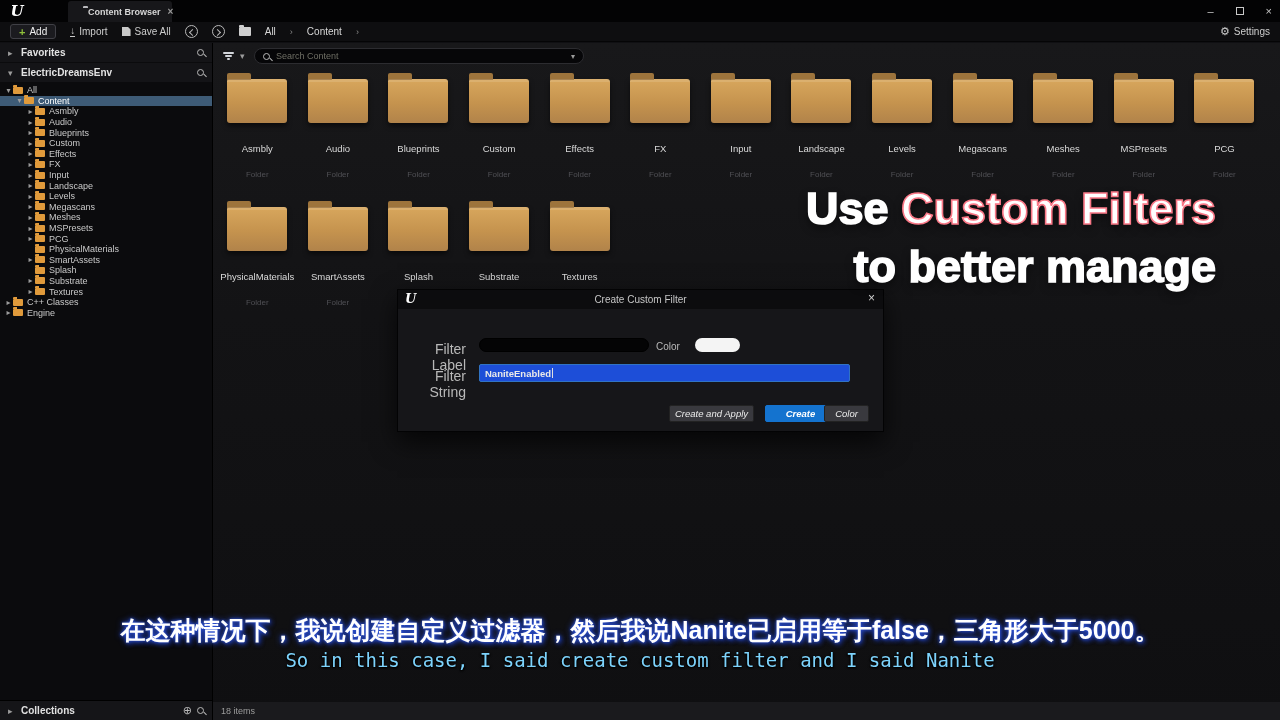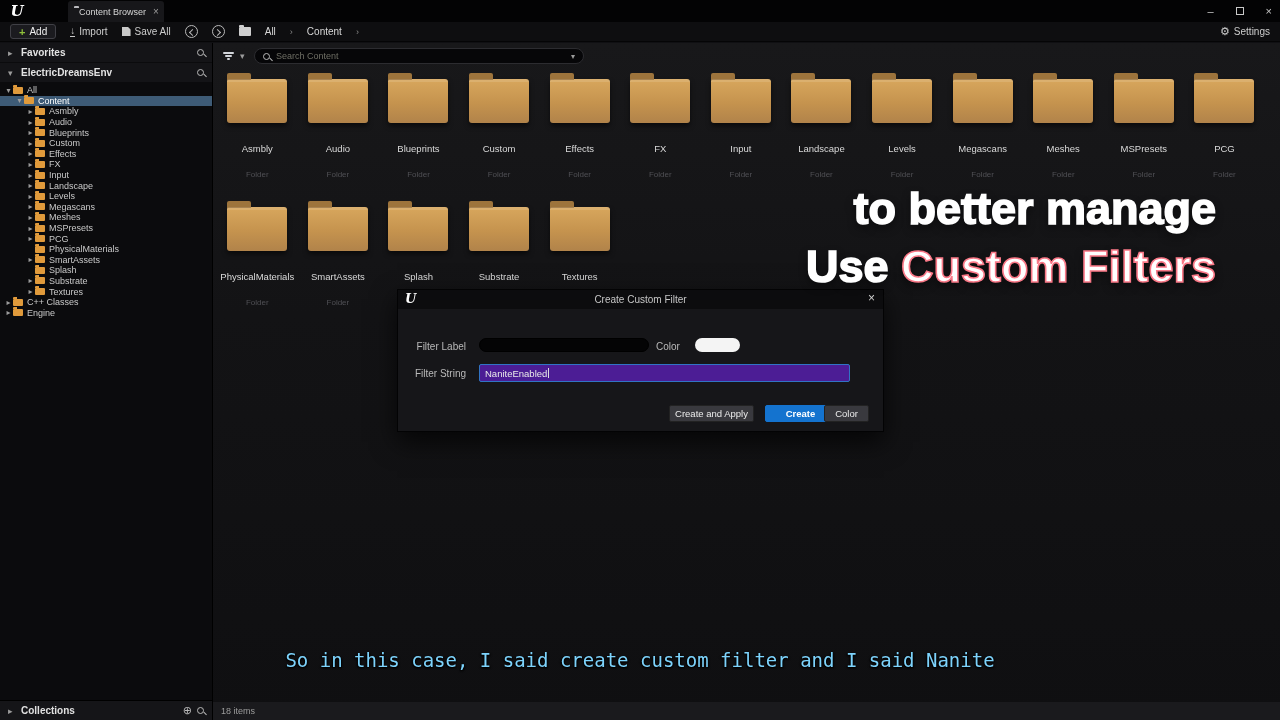--- a/index.html
+++ b/index.html
@@ -12,8 +12,8 @@
   .ue-logo { position:absolute; left:8px; top:2px; width:18px; height:18px;
              font-family:"DejaVu Serif", serif; font-style:italic; font-weight:bold;
              font-size:15px; color:#fff; line-height:18px; text-align:center; }
-  .tab { position:absolute; left:68px; top:1px; height:21px; width:96px; background:#17171a;
-         border-radius:3px 3px 0 0; display:flex; align-items:center; padding:0 6px; gap:5px; }
+  .tab { position:absolute; left:68px; top:1px; height:21px; width:104px; background:#17171a;
+         border-radius:3px 3px 0 0; display:flex; align-items:center; padding:0 15px; gap:5px;font-weight:bold; }
   .tab-icon { width:11px; height:8px; background:#b9b9bd; border-radius:1px; position:relative; }
   .tab-icon::before { content:''; position:absolute; top:-2px; left:0; width:5px; height:2px;
                       background:#b9b9bd; border-radius:1px 1px 0 0; }

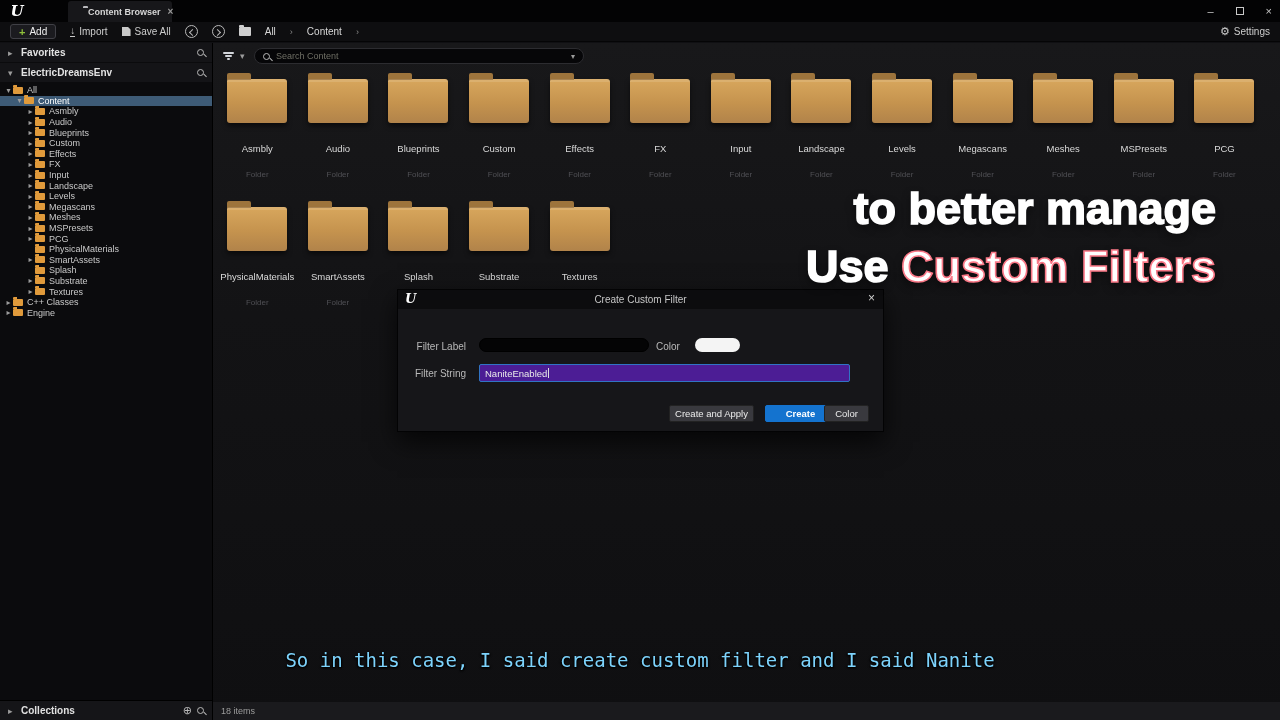--- a/index.html
+++ b/index.html
@@ -494,8 +494,8 @@
   </div>
 
   <div class="headline">
+    <div><span>Use </span><span class="pink">Custom Filters</span></div>
     <div>to better manage</div>
-    <div><span>Use </span><span class="pink">Custom Filters</span></div>
   </div>
 
   <div class="sub-en">

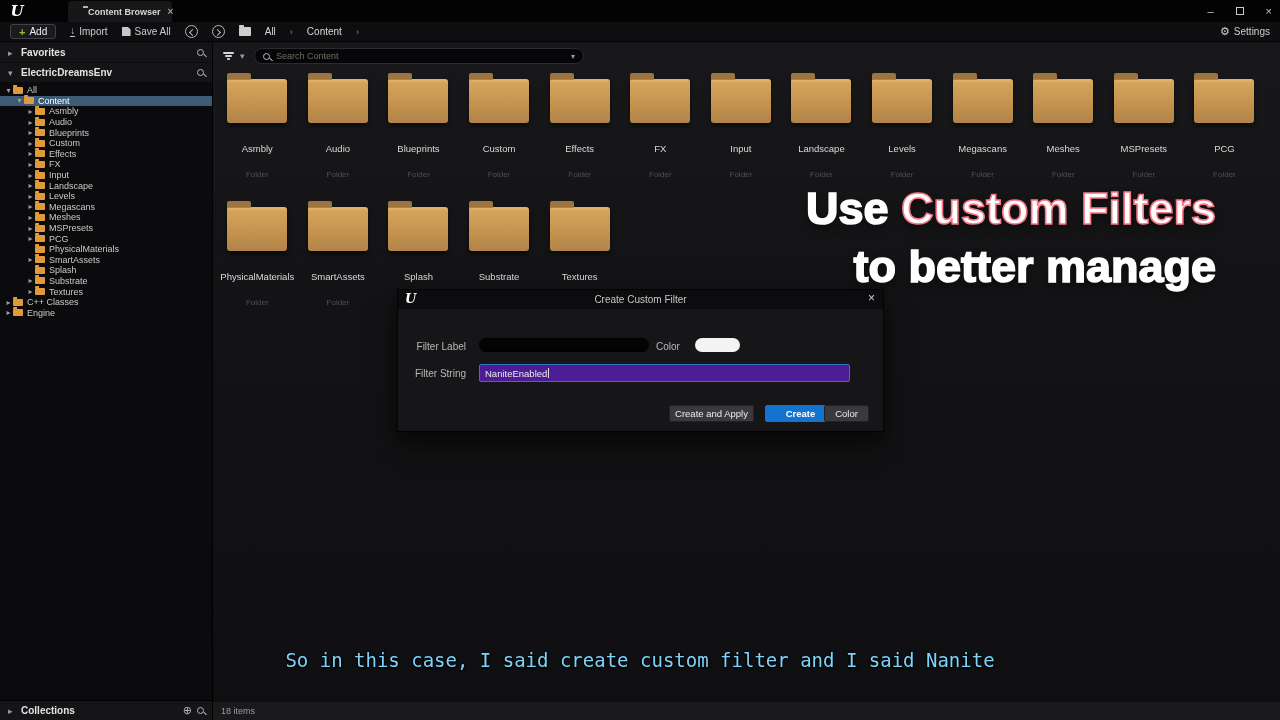--- a/index.html
+++ b/index.html
@@ -112,7 +112,7 @@
               font-weight:bold; font-size:13px; color:#fff; }
   .dlg-title { width:100%; text-align:center; font-size:10px; color:#c6c6c6; }
   .dlg-close { position:absolute; right:8px; top:1px; font-size:12px; color:#cfcfcf; }
-  .dlabel { position:absolute; width:68px; text-align:right; font-size:10px; color:#b9b9b9; }
+  .dlabel { position:absolute; width:68px; text-align:right; font-size:14px; color:#b9b9b9; }
   .dinput { position:absolute; background:#040405; border:1px solid #000; }
   .fl-input { left:81px; top:48px; width:170px; height:14px; border-radius:7px; }
   .color-label { left:250px; top:51px; width:40px; text-align:center; position:absolute;

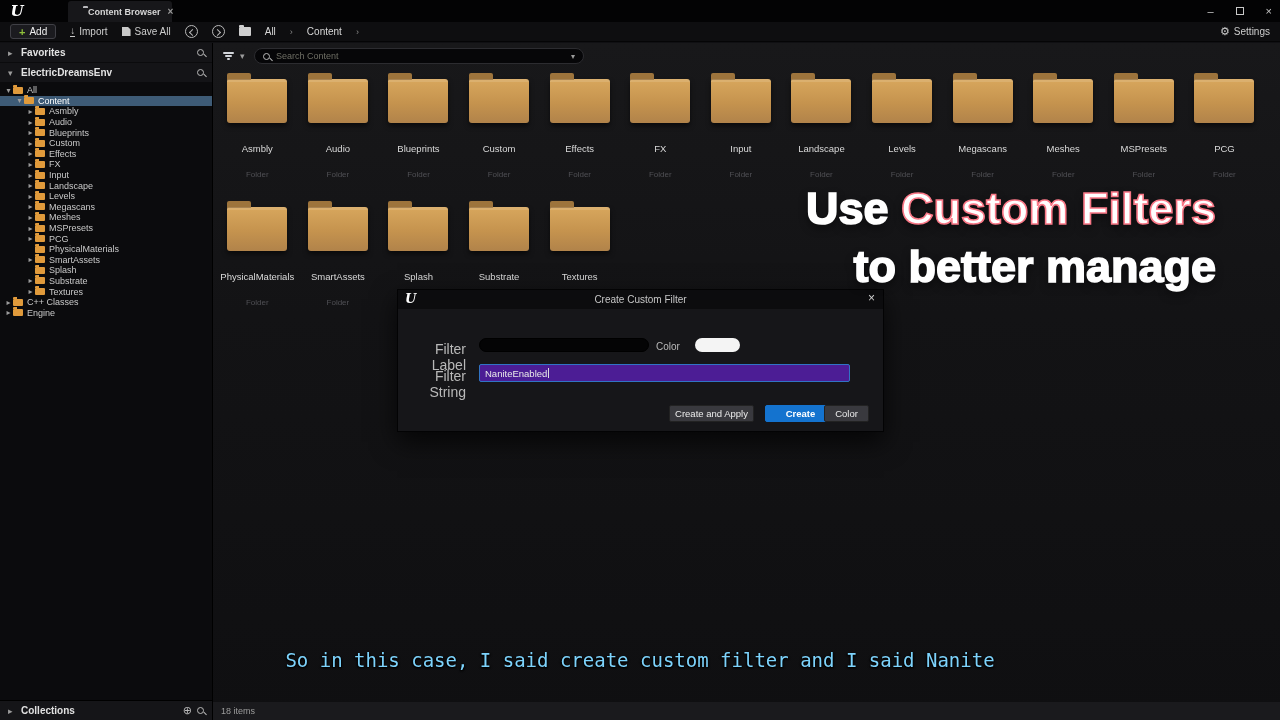--- a/index.html
+++ b/index.html
@@ -119,9 +119,9 @@
                  font-size:10px; color:#b9b9b9; }
   .swatch { position:absolute; left:297px; top:48px; width:45px; height:14px; background:#f4f4f4;
             border-radius:7px; }
-  .fs-input { left:81px; top:74px; width:371px; height:18px; background:#4c1d95;
+  .fs-input { left:81px; top:74px; width:371px; height:18px; background:#1d4ed8;
               border:1px solid #3173c4; border-radius:2px; display:flex; align-items:center;
-              padding:0 5px; font-size:9.5px; color:#e9e9e9; }
+              padding:0 5px; font-size:9.5px; color:#e9e9e9;font-weight:bold; }
   .caret { display:inline-block; width:1px; height:10px; background:#dfdfdf; margin-left:1px; }
   .dbtn { position:absolute; top:115px; height:17px; background:#39393e; border:1px solid #222;
           border-radius:2px; color:#ececec; font-size:9.5px; display:flex; align-items:center;

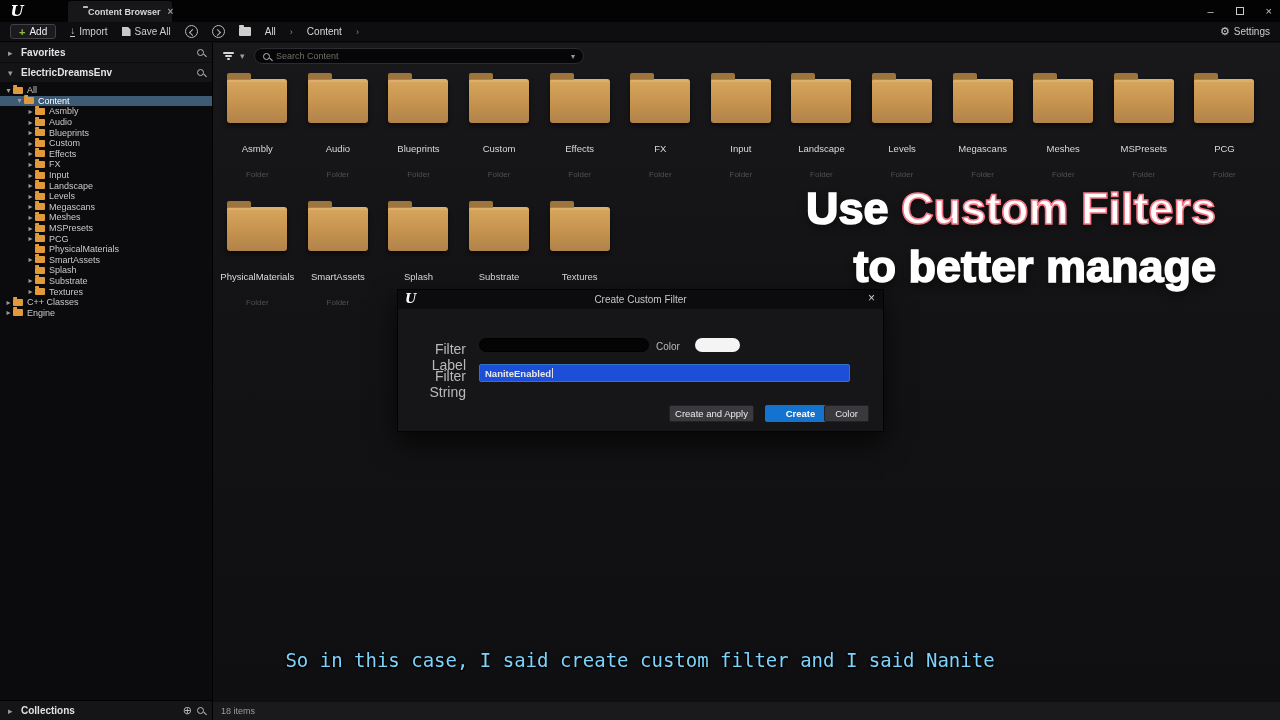--- a/index.html
+++ b/index.html
@@ -125,7 +125,7 @@
   .caret { display:inline-block; width:1px; height:10px; background:#dfdfdf; margin-left:1px; }
   .dbtn { position:absolute; top:115px; height:17px; background:#39393e; border:1px solid #222;
           border-radius:2px; color:#ececec; font-size:9.5px; display:flex; align-items:center;
-          justify-content:center; }
+          justify-content:center;font-style:italic; }
   .dbtn.primary { background:#1473cf; border-color:#1473cf; color:#fff; font-weight:bold; }
 
   

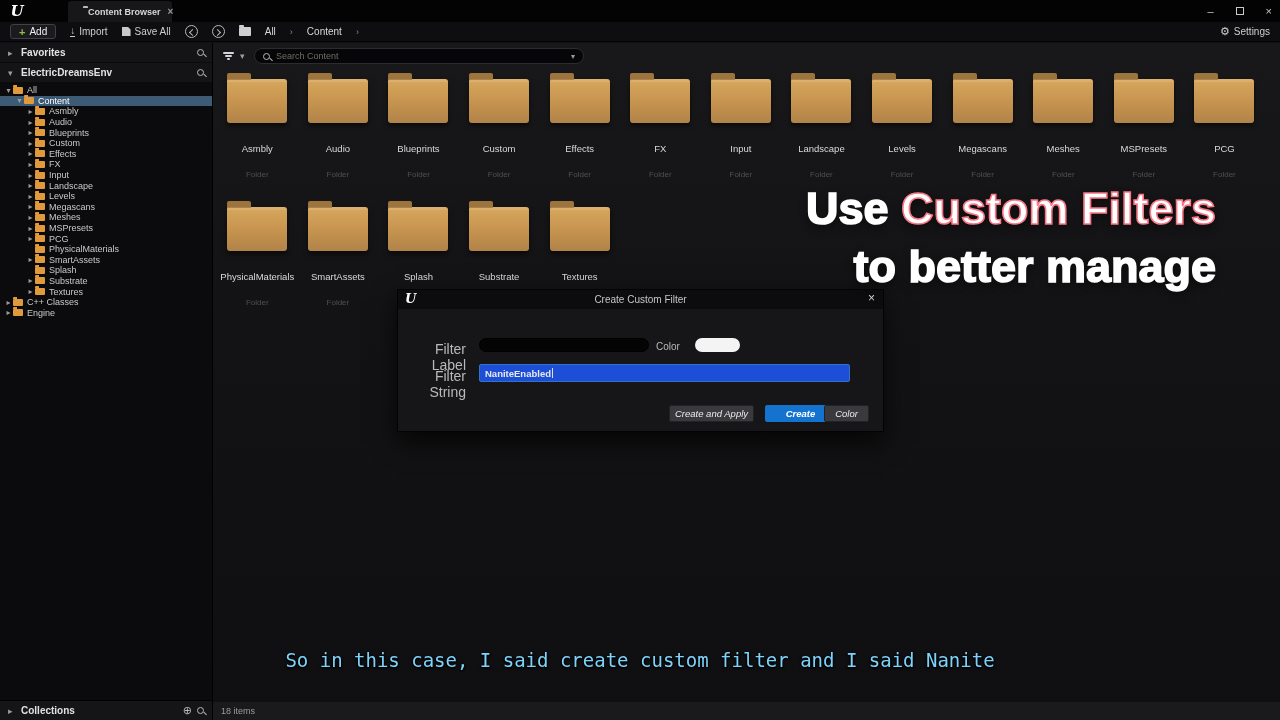--- a/index.html
+++ b/index.html
@@ -498,6 +498,7 @@
     <div>to better manage</div>
   </div>
 
+  <div class="sub-zh">在这种情况下，我说创建自定义过滤器，然后我说Nanite已启用等于false，三角形大于5000。</div>
   <div class="sub-en">
     <div>So in this case, I said create custom filter and I said Nanite</div>
   </div>

